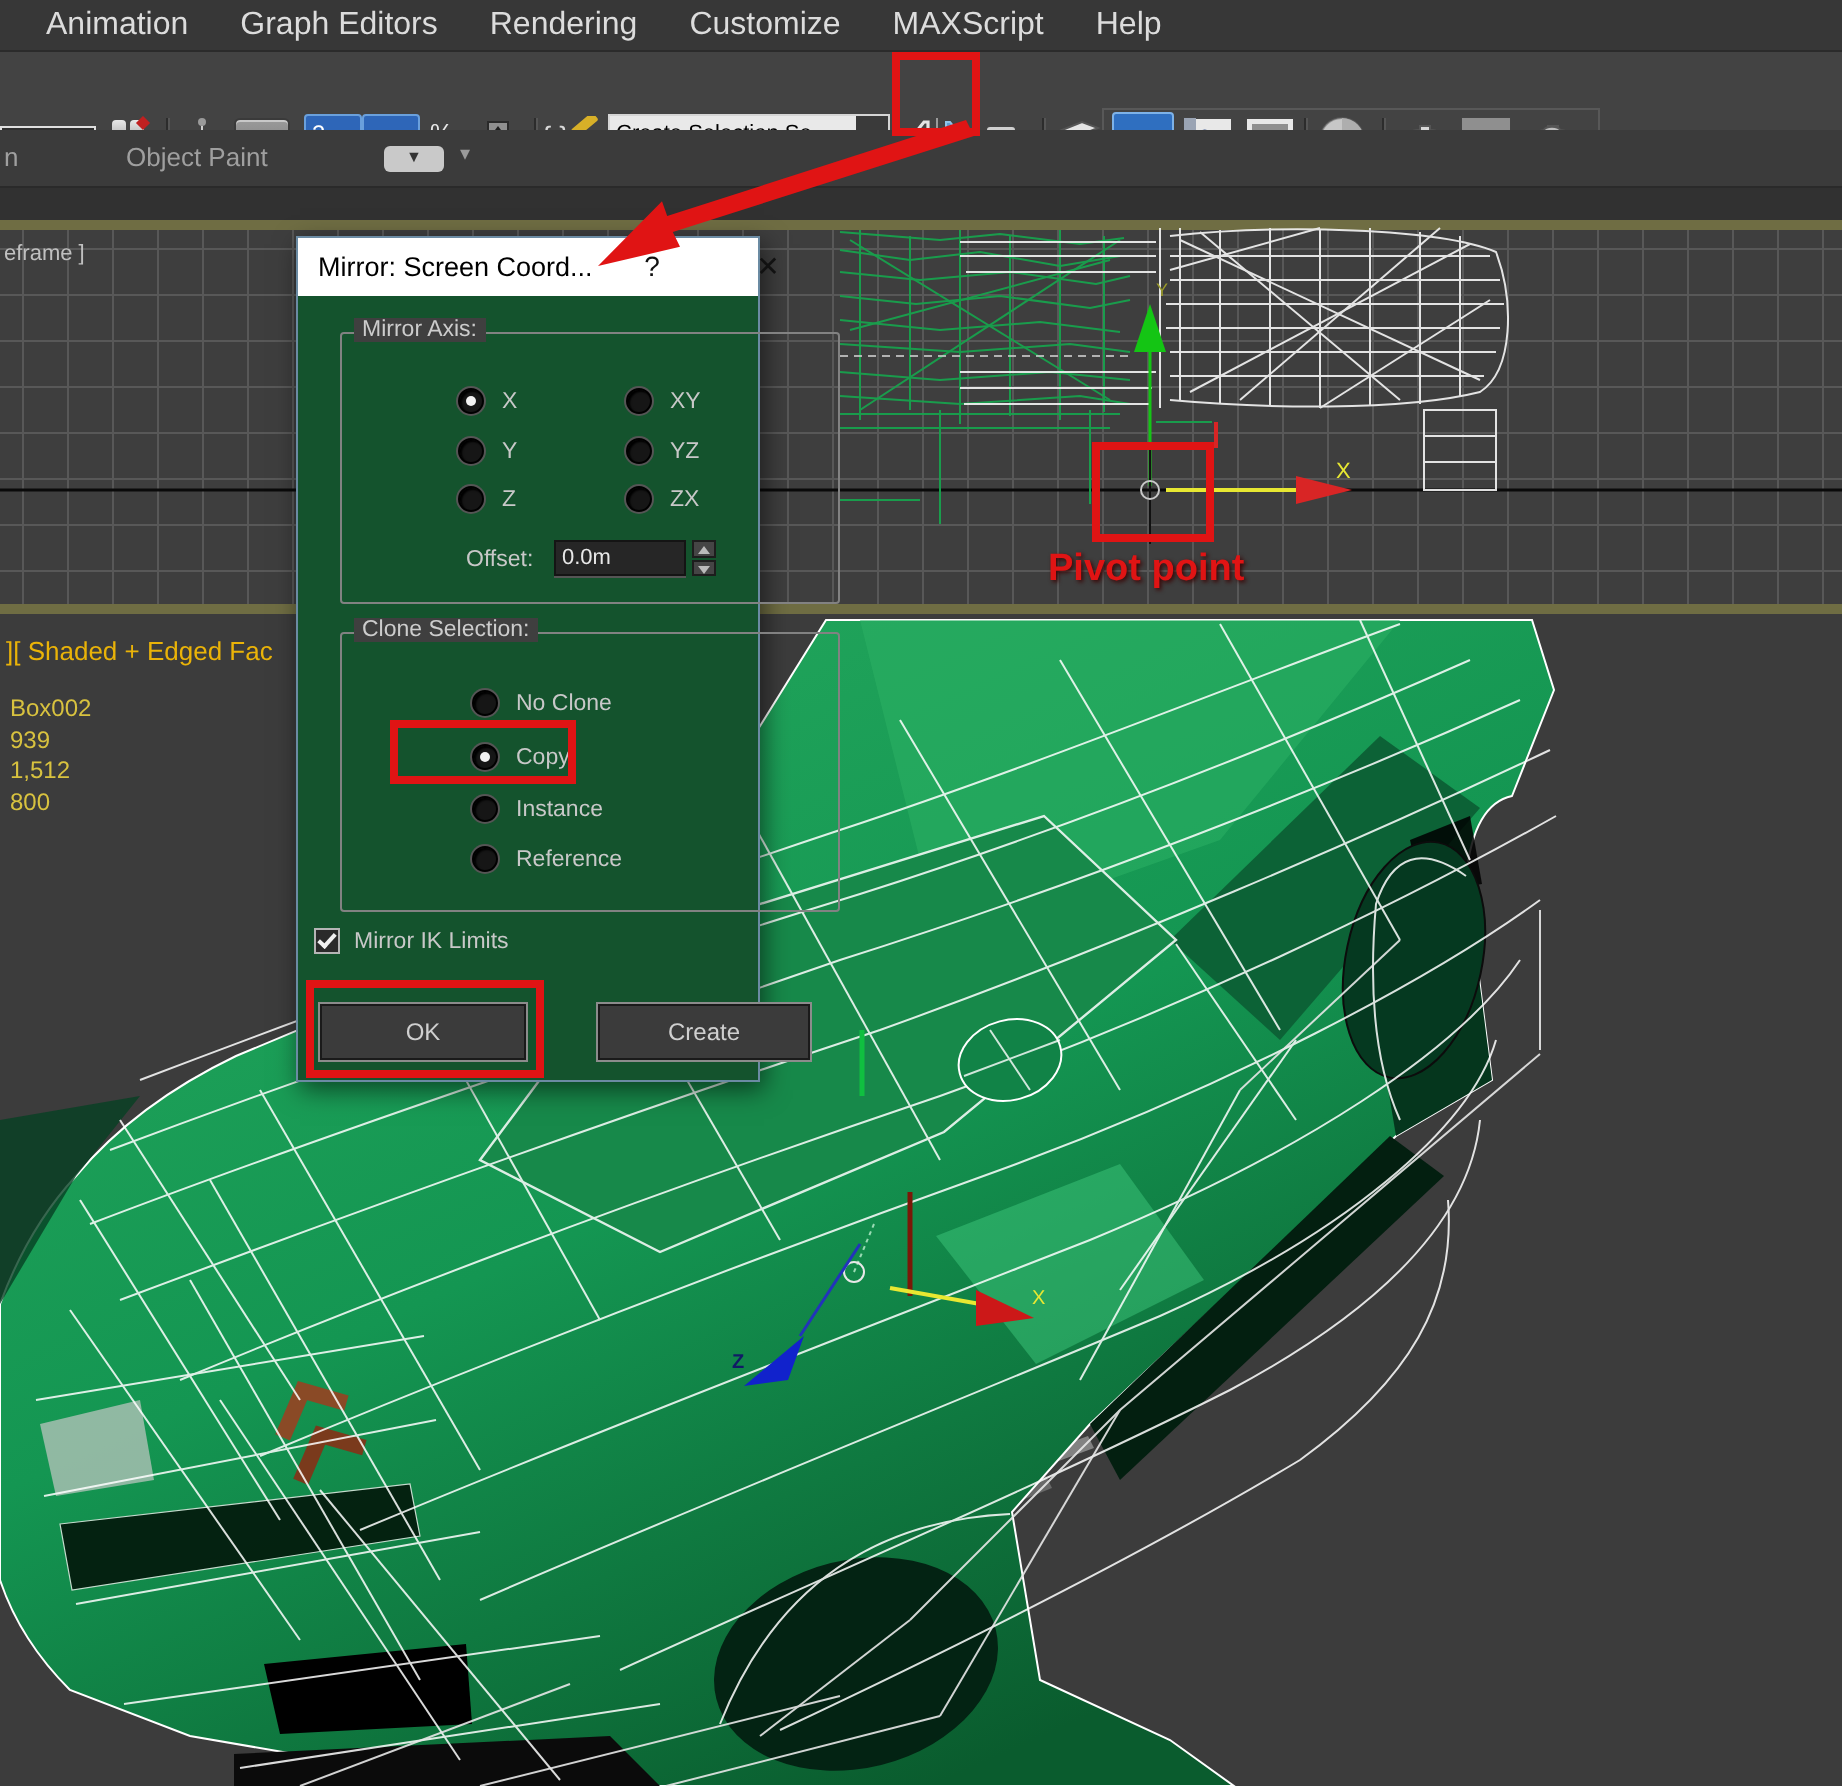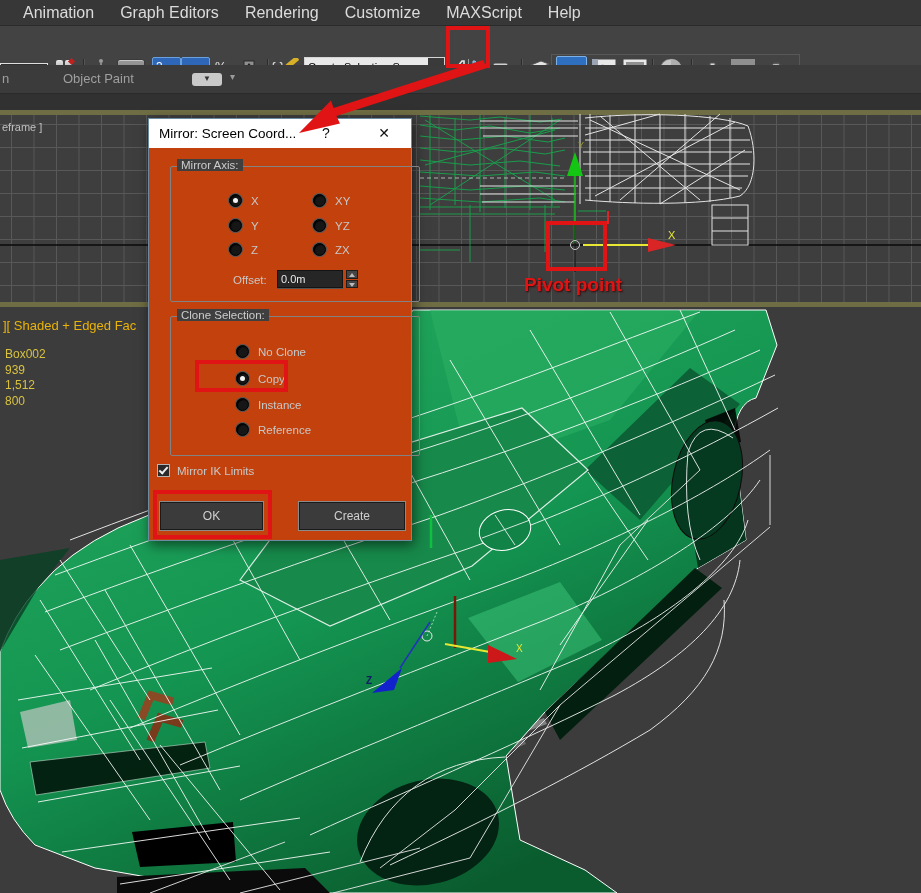--- a/index.html
+++ b/index.html
@@ -51,7 +51,7 @@
   .pivot-label{position:absolute;left:524px;top:274px;width:130px;color:#e01414;font-size:19px;
     font-weight:bold;text-shadow:1px 1px 2px #3a0606;pointer-events:none;}
   
-  .dialog{position:absolute;left:148px;top:118px;width:264px;height:423px;background:#c2410c;
+  .dialog{position:absolute;left:148px;top:118px;width:232px;height:423px;background:#14532d;
     border:1px solid #6b8ba3;box-shadow:2px 4px 12px rgba(0,0,0,.55);box-sizing:border-box;z-index:10;}
   .dlg-title{position:absolute;left:0;top:0;width:100%;height:29px;background:#ffffff;}
   .dlg-title .txt{position:absolute;left:10px;top:0;line-height:29px;color:#000;font-size:13.5px;}

